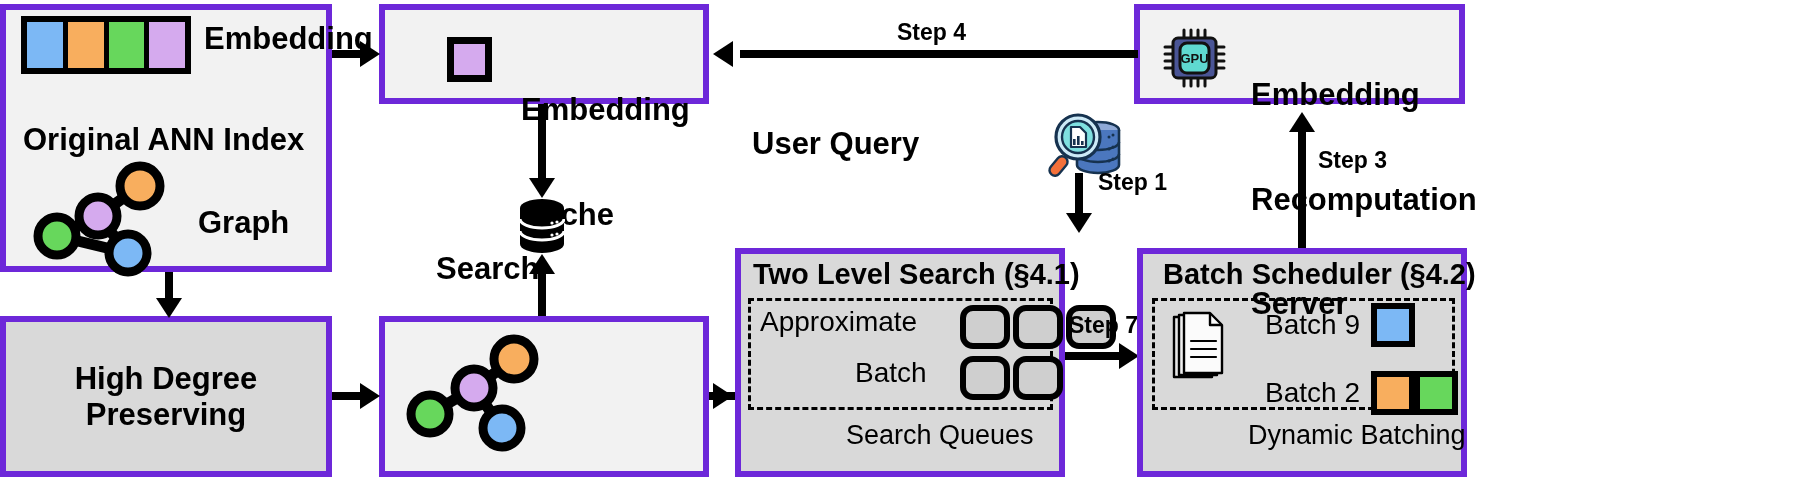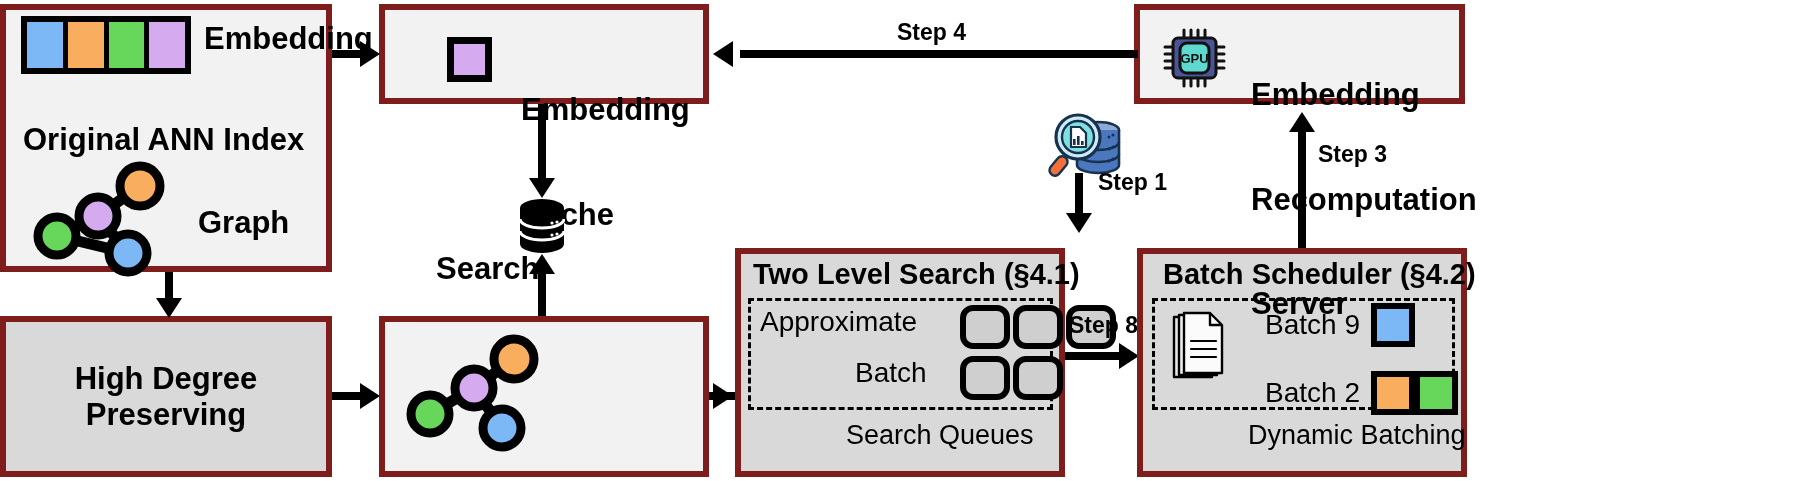--- a/index.html
+++ b/index.html
@@ -194,6 +194,7 @@
   <div class="conn" style="left:709px;top:392px;width:26px;height:8px;"></div>
   <div class="arrow-head ah-right" style="left:713px;top:383px;"></div>
 
+  <div class="lbl t-title" style="left:752px;top:127px;">User Query</div>
   <div class="userq" style="left:1047px;top:110px;width:78px;height:70px;">
     <svg width="78" height="70" viewBox="0 0 78 70">
 

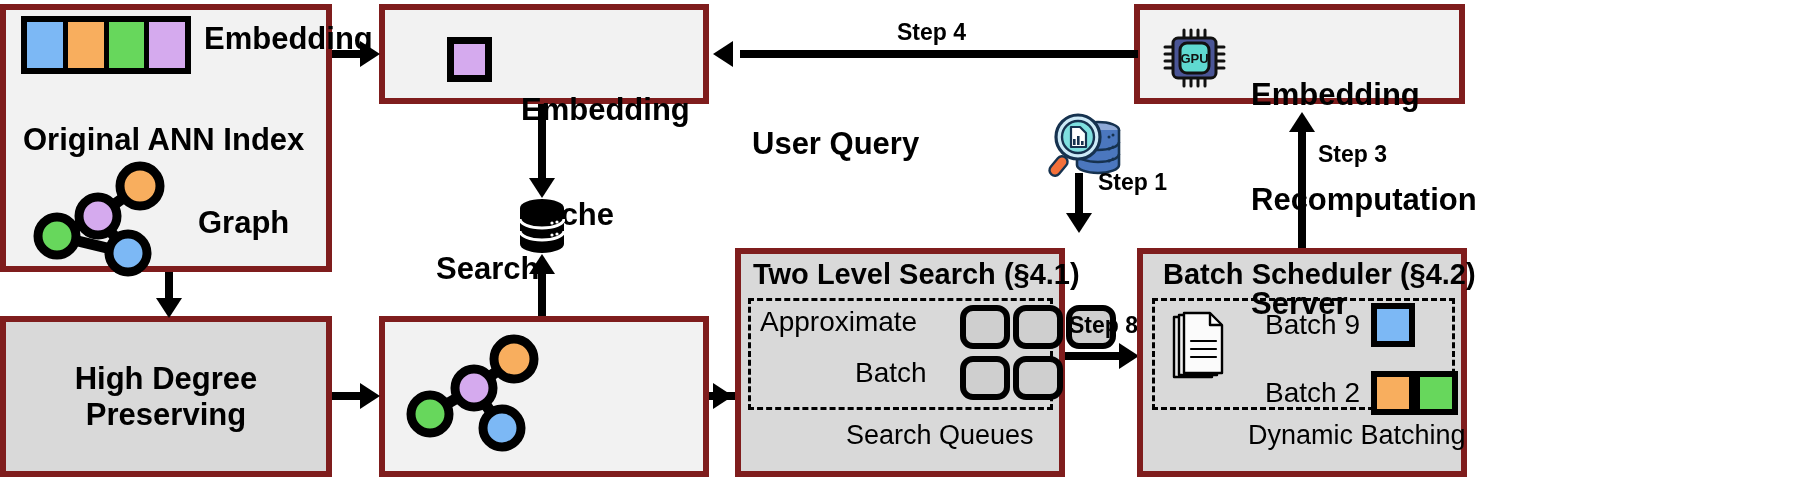--- a/index.html
+++ b/index.html
@@ -287,7 +287,7 @@
 
   <div class="conn" style="left:1298px;top:130px;width:8px;height:118px;"></div>
   <div class="arrow-head ah-up" style="left:1289px;top:112px;"></div>
-  <div class="lbl t-step" style="left:1318px;top:142px;">Step 3</div>
+  <div class="lbl t-step" style="left:1318px;top:148px;">Step 3</div>
 
   <div class="box" style="left:1134px;top:4px;width:331px;height:100px;"></div>
   <div class="gpu" style="left:1163px;top:28px;width:66px;height:60px;">

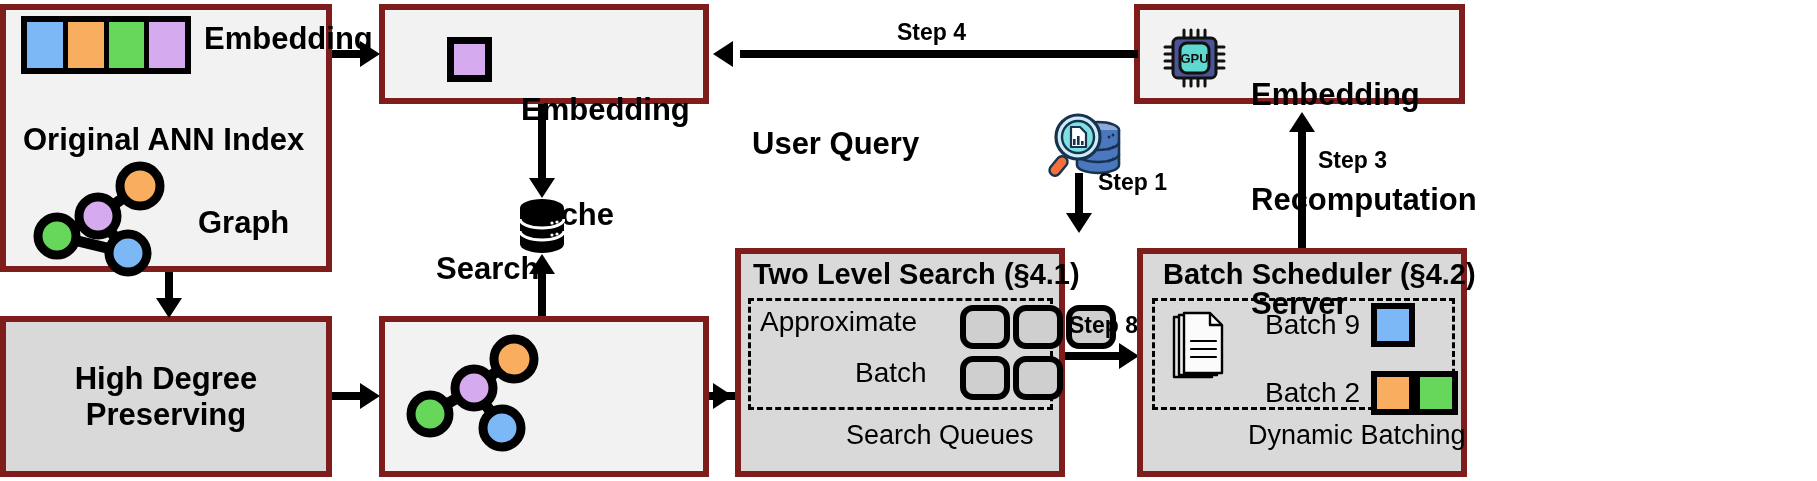--- a/index.html
+++ b/index.html
@@ -249,7 +249,7 @@
 
   <div class="conn" style="left:1065px;top:352px;width:58px;height:8px;"></div>
   <div class="arrow-head ah-right" style="left:1119px;top:343px;"></div>
-  <div class="lbl t-step" style="left:1069px;top:313px;">Step 8</div>
+  <div class="lbl t-step" style="left:1069px;top:313px;">Step 7</div>
 
   <div class="box gray" style="left:1137px;top:248px;width:330px;height:229px;"></div>
   <div class="lbl t-sec" style="left:1163px;top:258px;">Batch Scheduler (§4.2)</div>

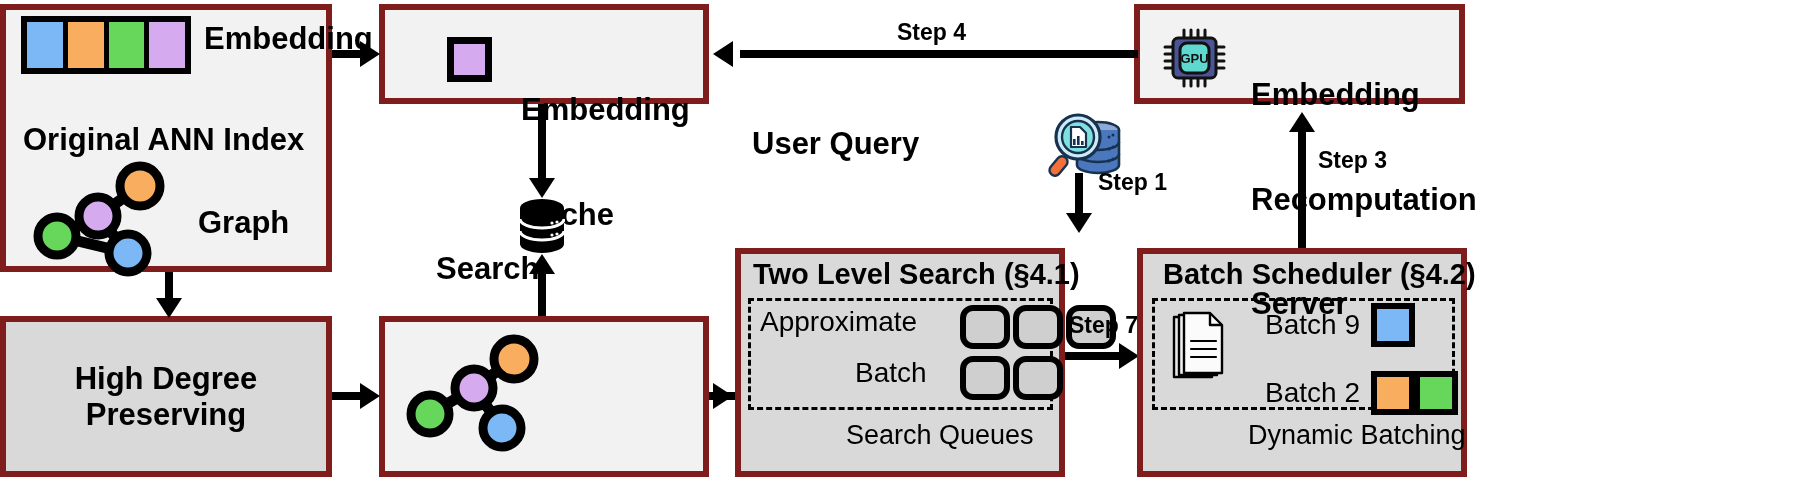--- a/index.html
+++ b/index.html
@@ -18,7 +18,7 @@
   .box{
     position:absolute;
     box-sizing:border-box;
-    border:6px solid #7f1d1d;
+    border:6px solid #6d28d9;
     background:#f2f2f2;
     display:flex;
     align-items:center;

